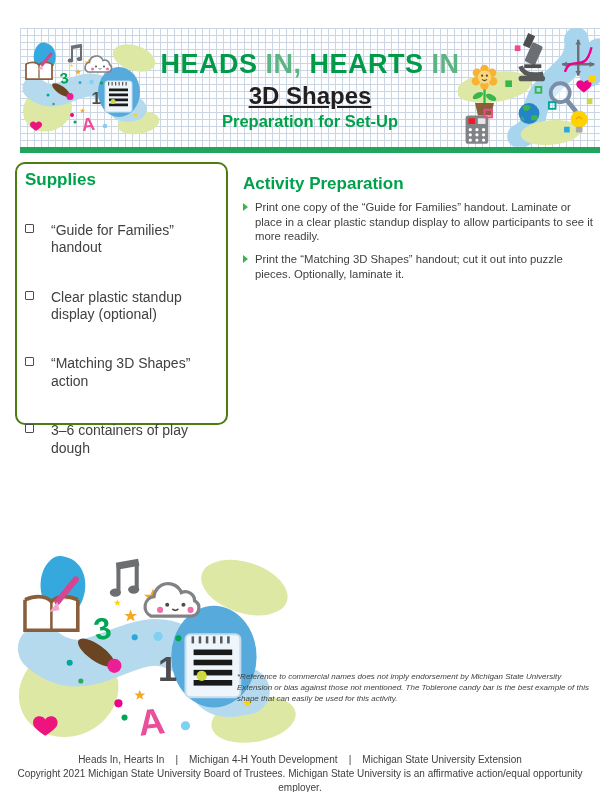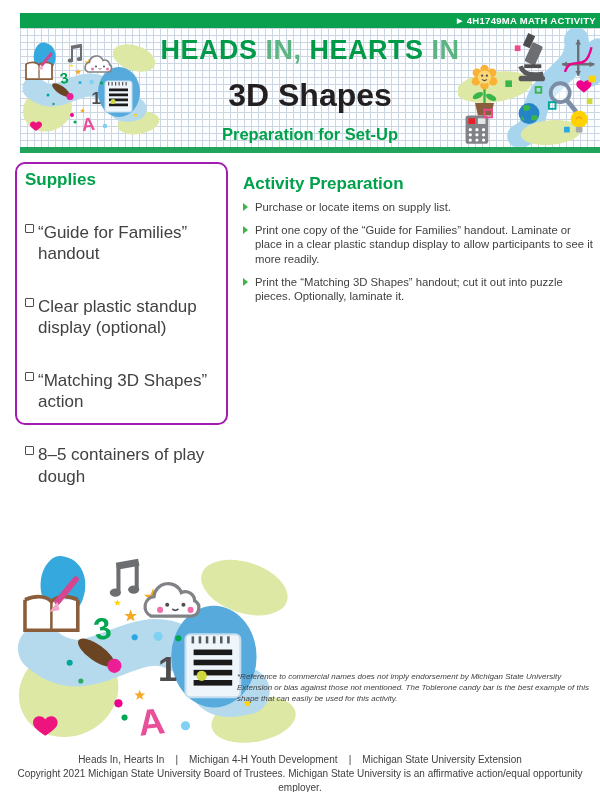--- a/index.html
+++ b/index.html
@@ -239,10 +239,6 @@
 
 <div class="page">
 
-  <div class="top-banner">
-    <span class="arrow">▶</span>
-    <span>4H1749MA MATH ACTIVITY</span>
-  </div>
 
   <div class="header">
     <svg class="art-left" viewBox="0 0 280 190" preserveAspectRatio="xMidYMid meet">

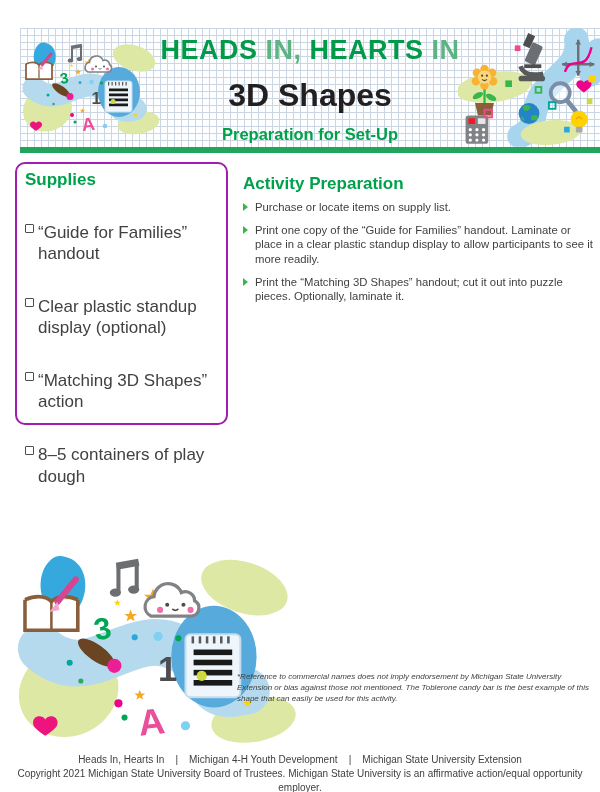--- a/index.html
+++ b/index.html
@@ -21,7 +21,7 @@
   .art-right{position:absolute;right:0;top:0;width:142px;height:119px;}
   .header-titles{position:absolute;left:140px;right:140px;top:0;height:100%;
                  display:flex;flex-direction:column;align-items:center;justify-content:center;
-                 gap:11px;padding-top:2px;text-align:center;}
+                 gap:2px;padding-top:2px;text-align:center;}
   .main-title{font-size:27px;font-weight:800;letter-spacing:.5px;white-space:nowrap;}
   .main-title .strong{color:#009a49;}
   .main-title .light{color:#5cb482;font-weight:700;}

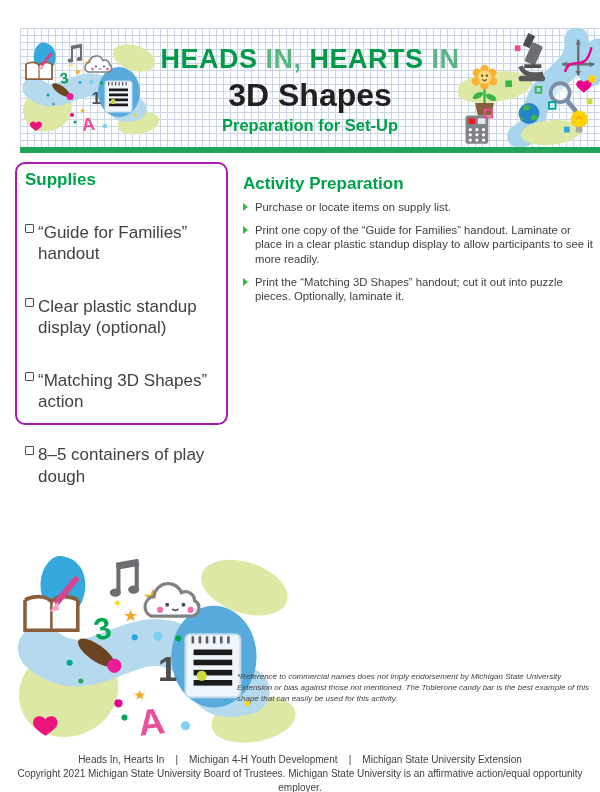--- a/index.html
+++ b/index.html
@@ -25,7 +25,7 @@
   .main-title{font-size:27px;font-weight:800;letter-spacing:.5px;white-space:nowrap;}
   .main-title .strong{color:#009a49;}
   .main-title .light{color:#5cb482;font-weight:700;}
-  .sub-title{font-size:32px;font-weight:800;color:#231f20;}
+  .sub-title{font-size:24px;font-weight:800;color:#231f20;text-decoration:underline;}
   .tagline{font-size:16.5px;font-weight:800;color:#00a14b;}
   .green-divider{position:absolute;left:20px;top:147px;width:580px;height:6px;background:#21a45c;}
 

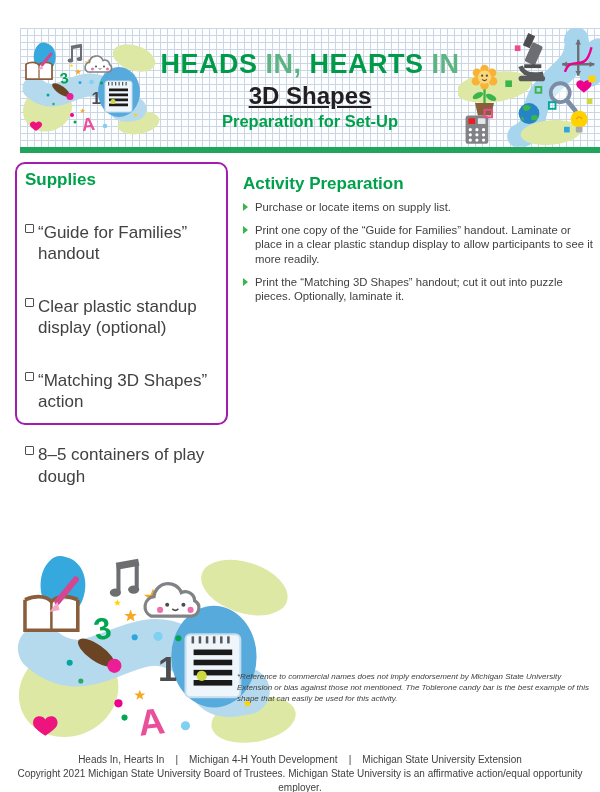--- a/index.html
+++ b/index.html
@@ -30,7 +30,7 @@
   .green-divider{position:absolute;left:20px;top:147px;width:580px;height:6px;background:#21a45c;}
 
   
-  .supplies-box{position:absolute;left:15px;top:162px;width:213px;height:263px;border:2px solid #a21caf;
+  .supplies-box{position:absolute;left:15px;top:162px;width:213px;height:263px;border:2px solid #4d7c0f;
                 border-radius:10px;padding:6px 15px 8px 8px;box-sizing:border-box;background:#ffffff;}
   .section-heading{font-size:17px;font-weight:800;color:#00a14b;margin:0 0 6px 0;}
   .supplies-list{list-style:none;margin:0;padding:0;}

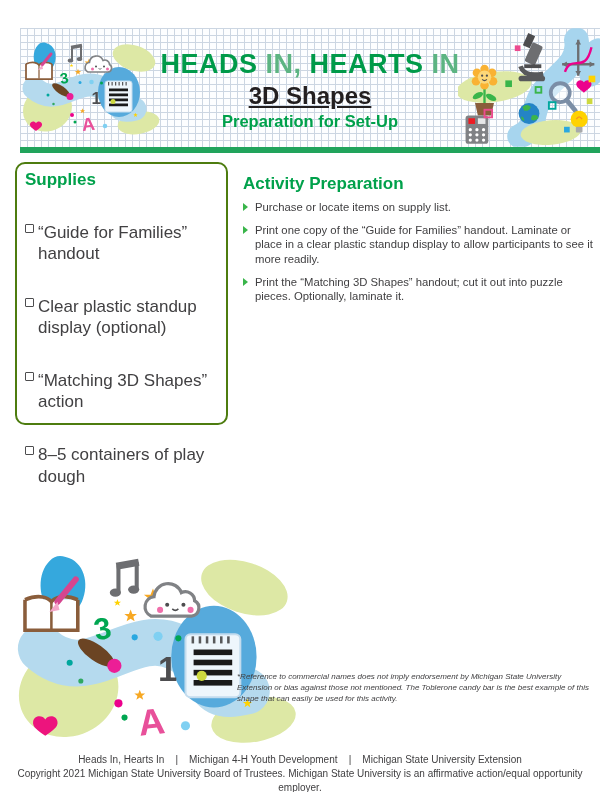--- a/index.html
+++ b/index.html
@@ -282,10 +282,6 @@
     <ul class="prep-list">
         <li class="prep-item">
           <span class="tri"></span>
-          <span>Purchase or locate items on supply list.</span>
-        </li>
-        <li class="prep-item">
-          <span class="tri"></span>
           <span>Print one copy of the “Guide for Families” handout. Laminate or place in a clear plastic standup display to allow participants to see it more readily.</span>
         </li>
         <li class="prep-item">

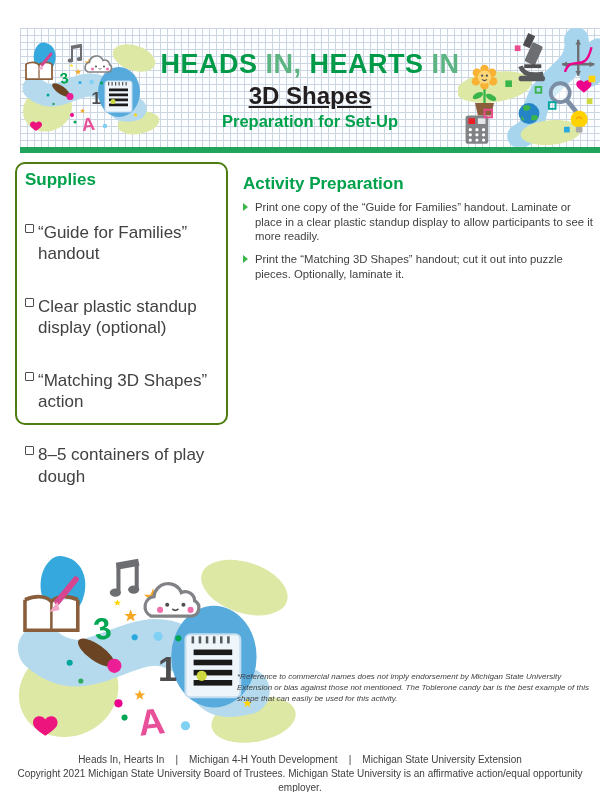--- a/index.html
+++ b/index.html
@@ -34,7 +34,7 @@
                 border-radius:10px;padding:6px 15px 8px 8px;box-sizing:border-box;background:#ffffff;}
   .section-heading{font-size:17px;font-weight:800;color:#00a14b;margin:0 0 6px 0;}
   .supplies-list{list-style:none;margin:0;padding:0;}
-  .supply-item{display:flex;gap:4px;font-size:17px;line-height:1.24;margin-bottom:6px;color:#414042;margin-top:32px;}
+  .supply-item{display:flex;gap:17px;font-size:14px;line-height:1.24;margin-bottom:6px;color:#414042;margin-top:32px;}
   .chk{flex:none;width:7px;height:7px;border:1.4px solid #4d4d4f;border-radius:1px;margin-top:2px;}
 
   

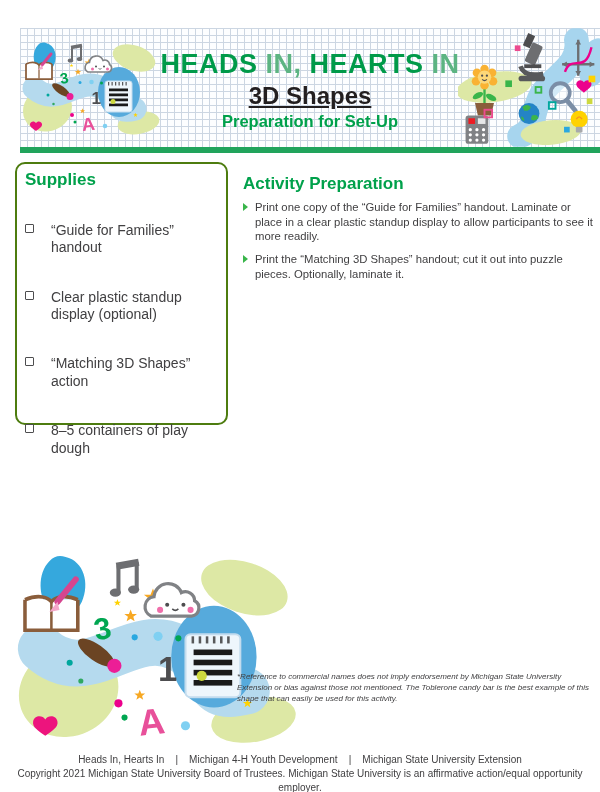--- a/index.html
+++ b/index.html
@@ -272,7 +272,7 @@
         </li>
         <li class="supply-item">
           <span class="chk"></span>
-          <span>8–5 containers of play dough</span>
+          <span>3–6 containers of play dough</span>
         </li>
       </ul>
   </div>

